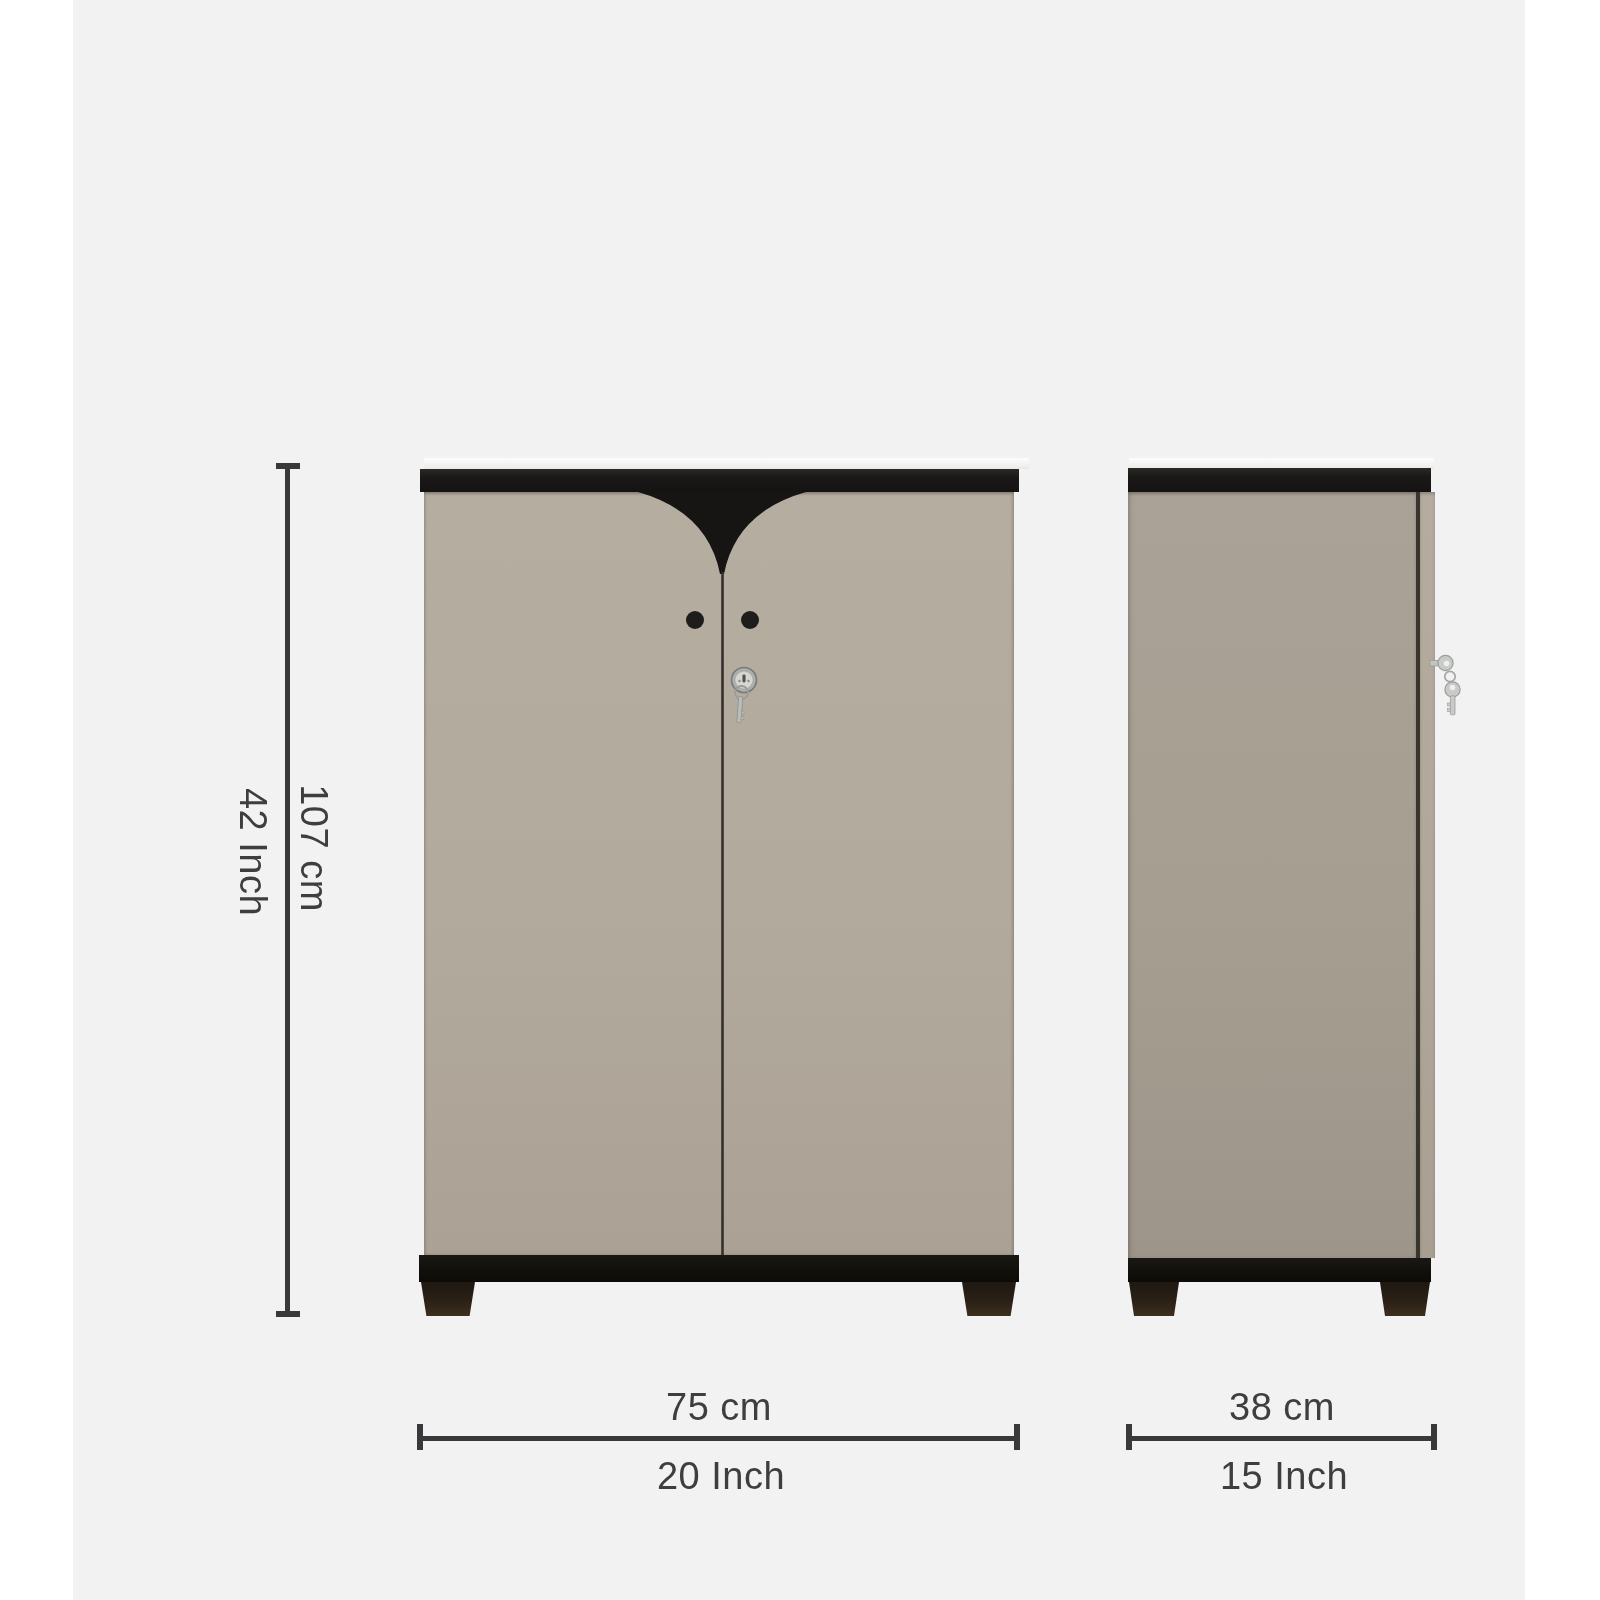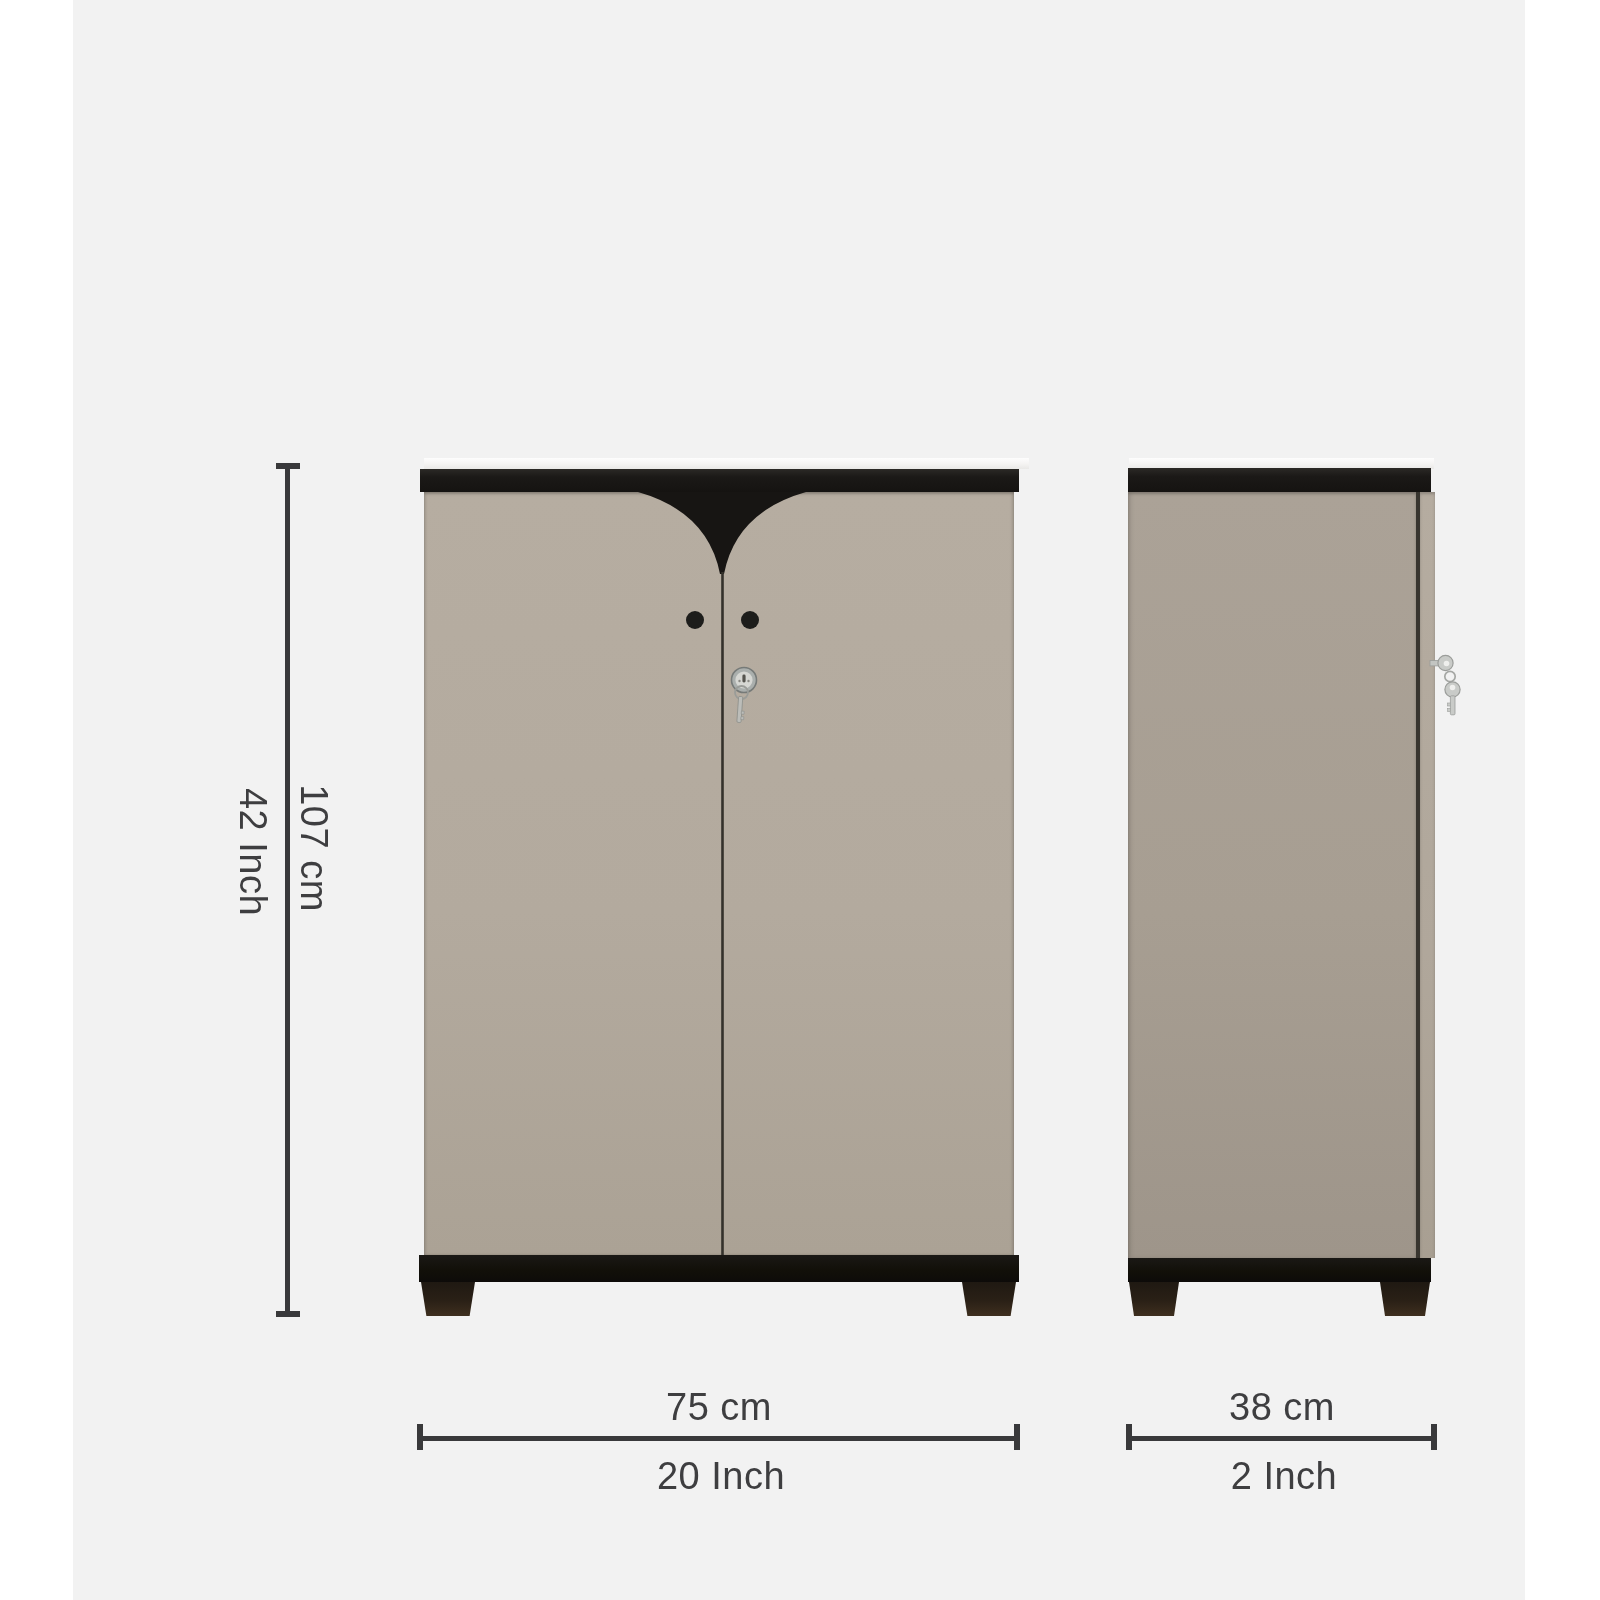--- a/index.html
+++ b/index.html
@@ -150,7 +150,7 @@
     <div class="abs dim dim-h-stem-side"></div>
     <div class="abs dim dim-h-capL-side"></div>
     <div class="abs dim dim-h-capR-side"></div>
-    <div class="abs dim-label lbl-depth-inch">2 Inch</div>
+    <div class="abs dim-label lbl-depth-inch">15 Inch</div>
 
   </div>
 </div>

